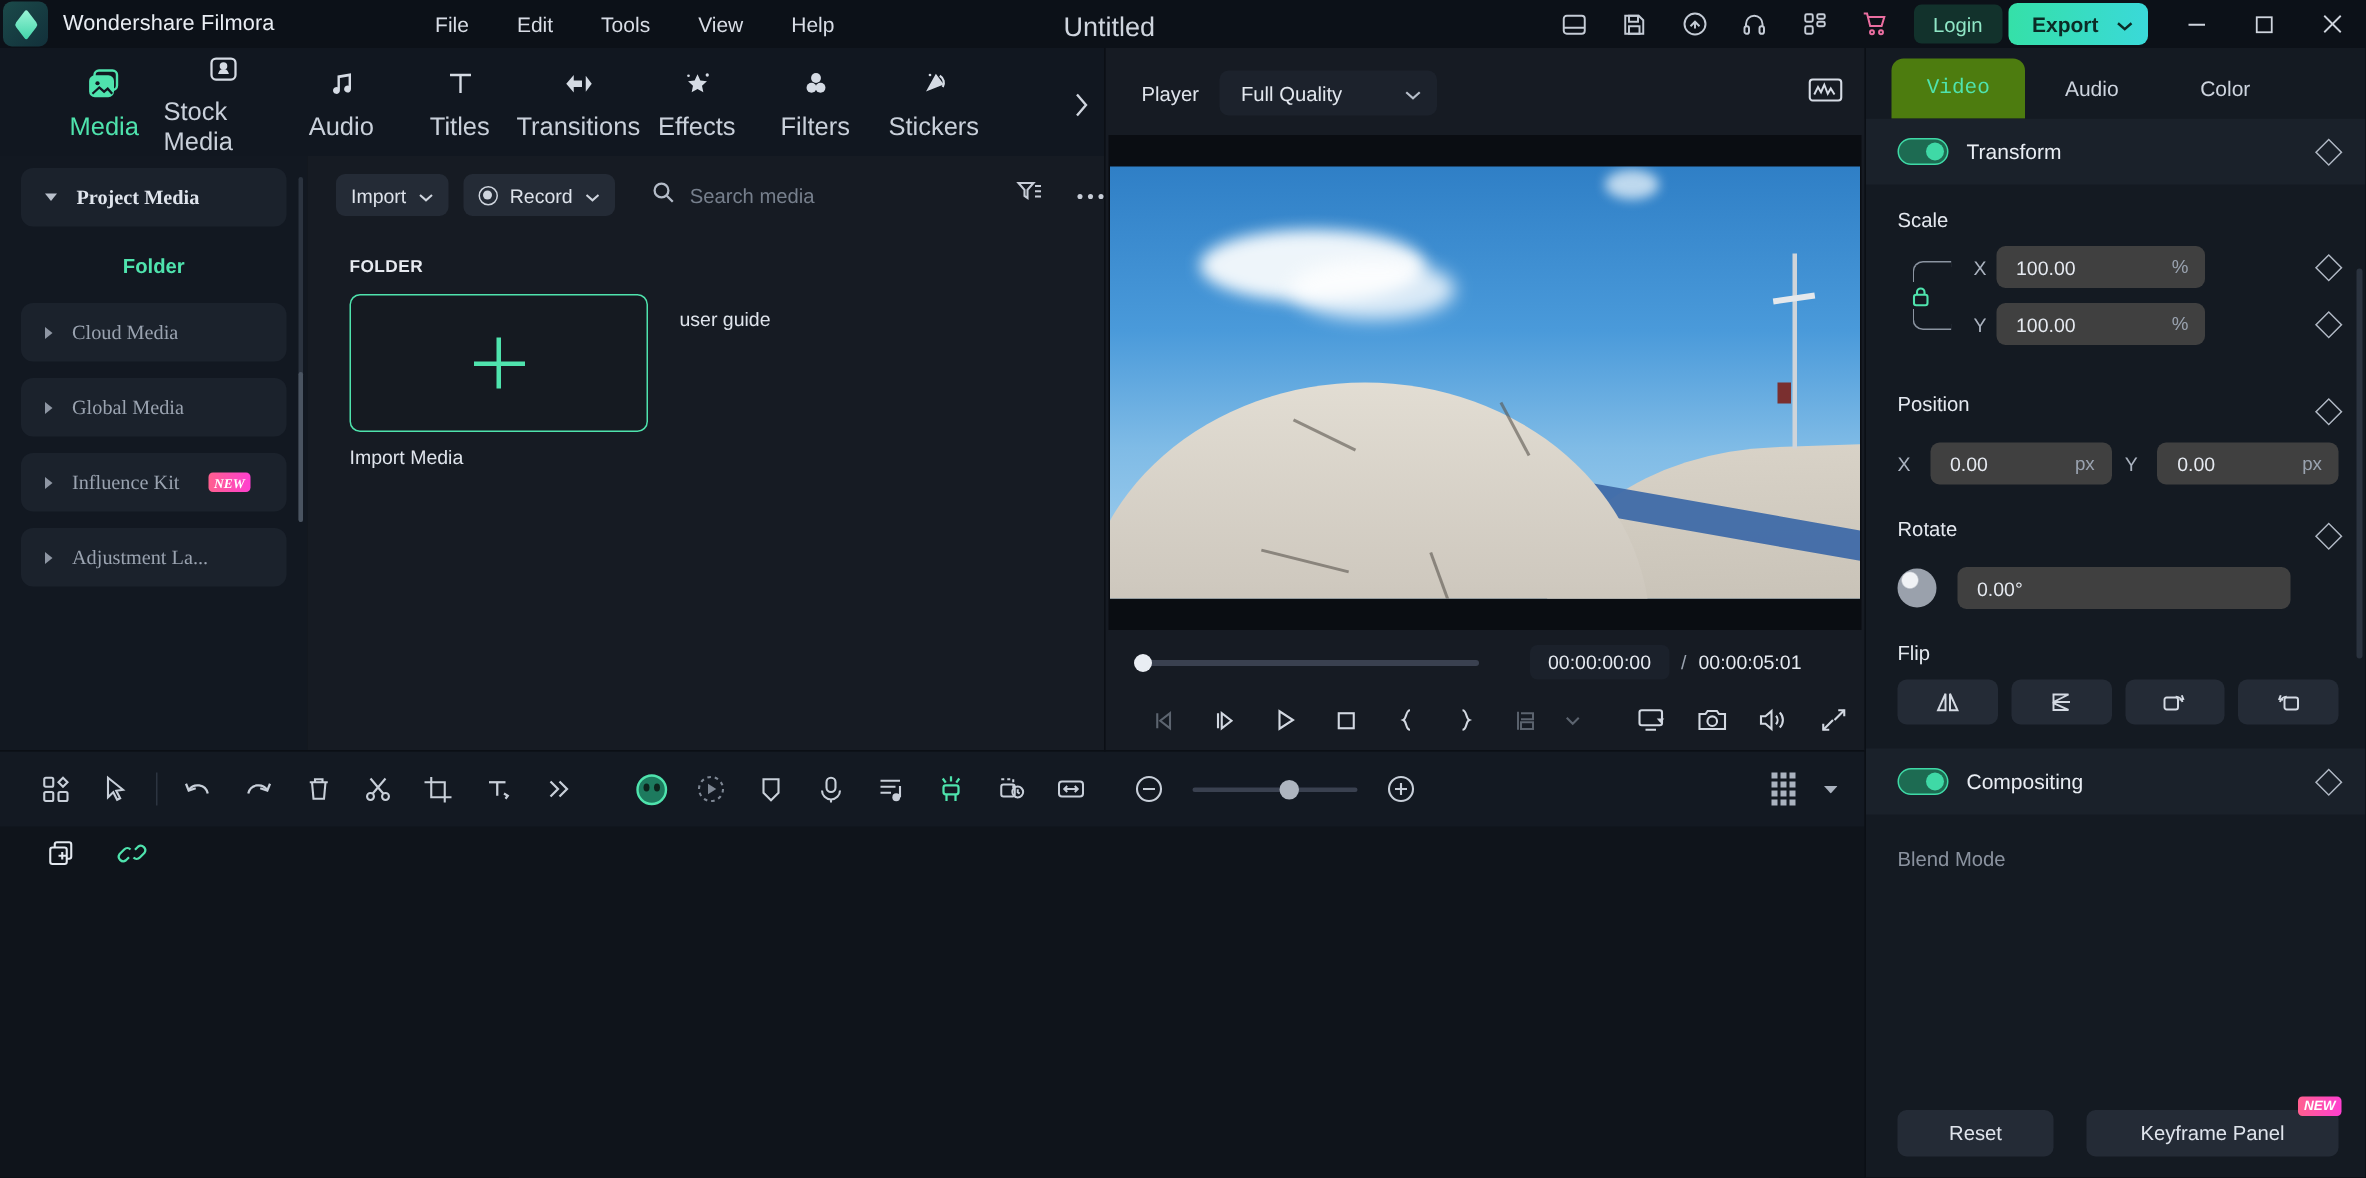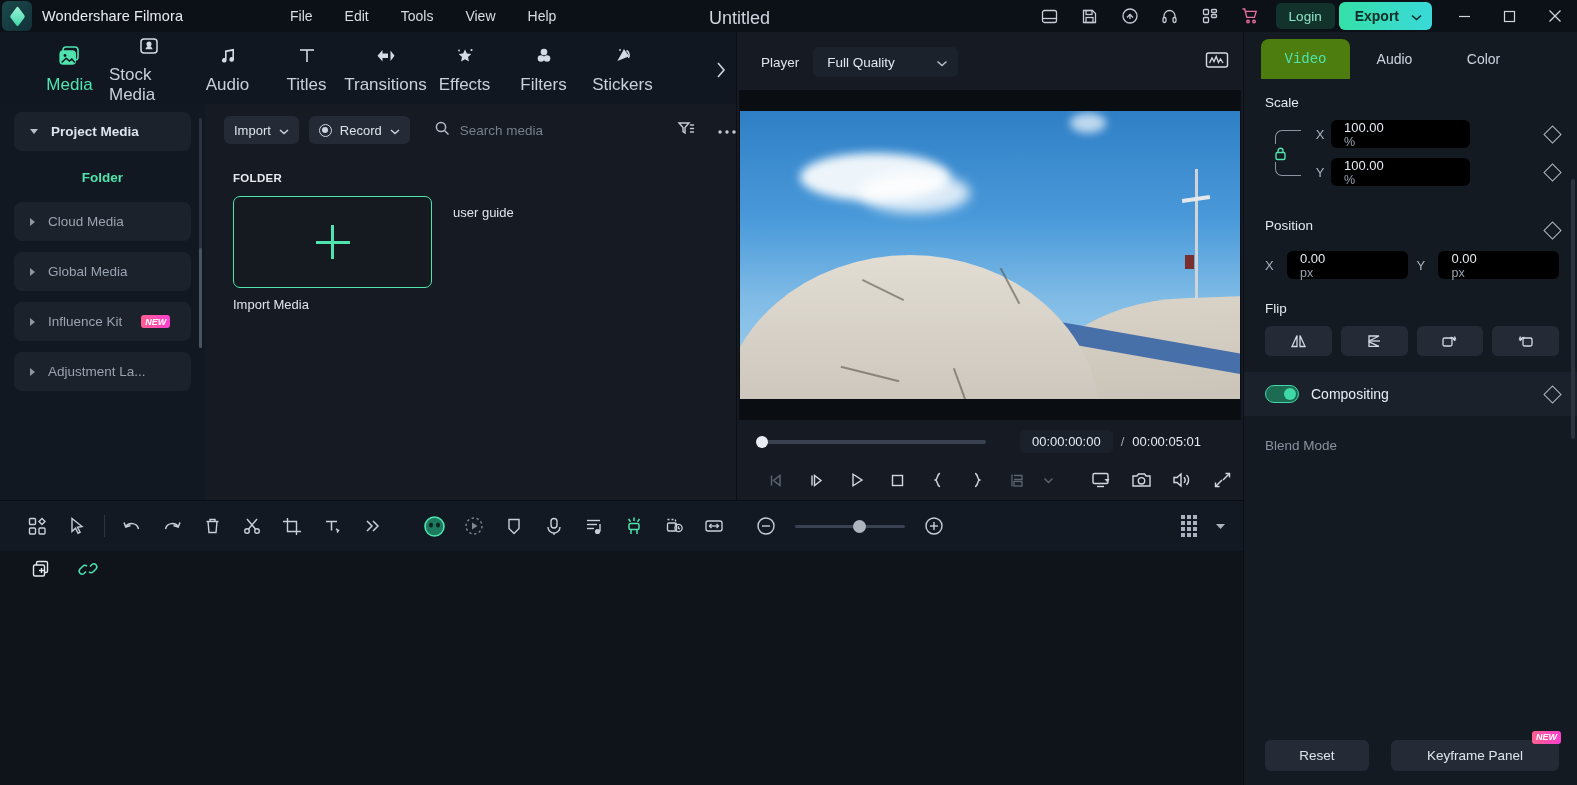--- a/index.html
+++ b/index.html
@@ -770,6 +770,13 @@
     </div>
 
     <div class="rp-body">
+      <div class="sec-head">
+        <span class="toggle">
+            <i></i>
+          </span>
+        <span class="title">Transform</span>
+        <span class="kf-diamond"></span>
+      </div>
 
       <div class="prop-block">
         <div class="prop-label">Scale</div>

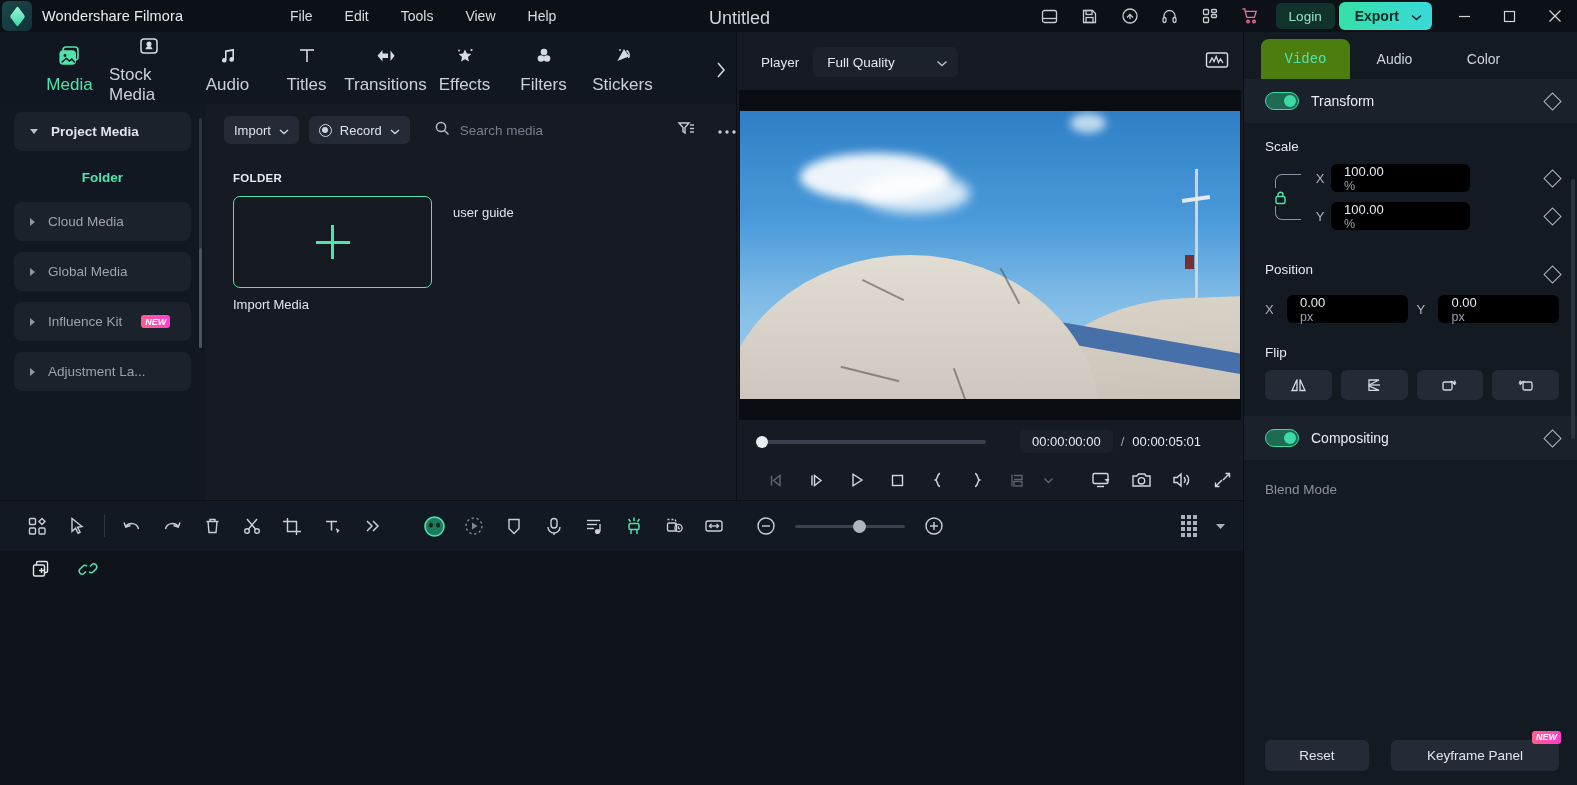--- a/index.html
+++ b/index.html
@@ -82,7 +82,7 @@
   .side-row {
     height: 39px; border-radius: 8px; display: flex; align-items: center;
     padding-left: 16px; gap: 13px; margin-bottom: 11px; cursor: pointer;
-    background: #1b222c; font-size: 13.5px; color: #dfe4ec; font-weight: 600;
+    background: #1b222c; font-size: 13.5px; color: #dfe4ec; font-weight: 600; font-family: Liberation Serif, serif;
   }
   .side-row.dim { color: #9aa3b0; font-weight: 400; }
   .side-row.dimmer { color: #6d7683; background:#161c25; }

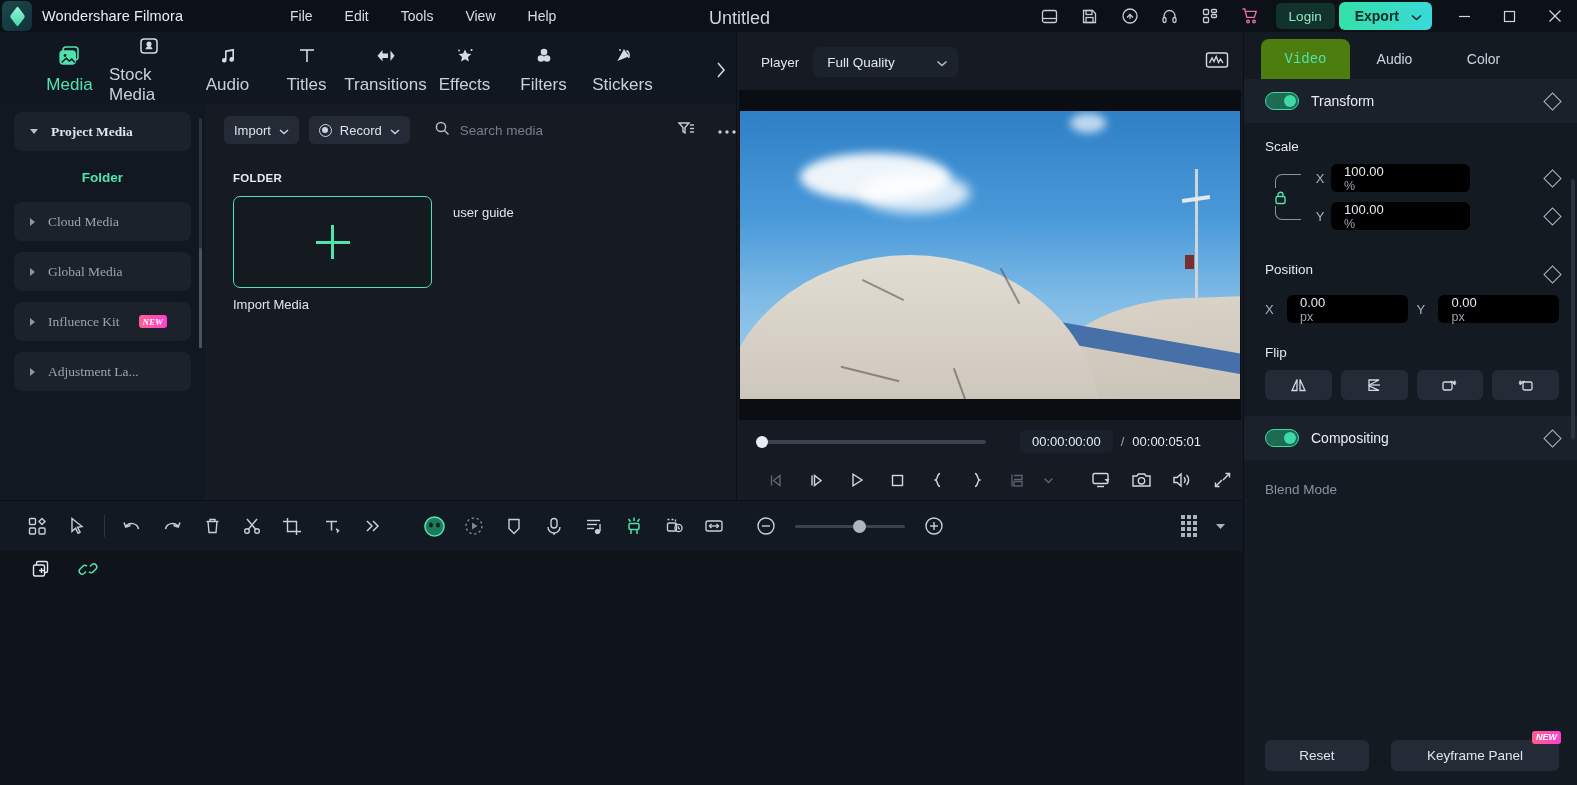--- a/index.html
+++ b/index.html
@@ -283,10 +283,9 @@
   .lock { position:absolute; left: 8px; top: 26px; color:#4fe3ad; }
   .axis { width: 22px; font-size: 13px; color:#aab2bf; text-align: center; }
   .num-field {
-    height: 28px; border-radius: 6px; background: #000000; display:flex; align-items:flex-start;
+    height: 28px; border-radius: 6px; background: #404040; display:flex; align-items:center;
     justify-content: space-between; padding: 0 11px 0 13px; font-size: 13px; color:#e6eaf1;
     cursor: text;
-    flex-direction: column;
   }
   .num-field .unit { color:#9aa3b0; font-size: 12.5px; }
   .nf-scale { width: 139px; }

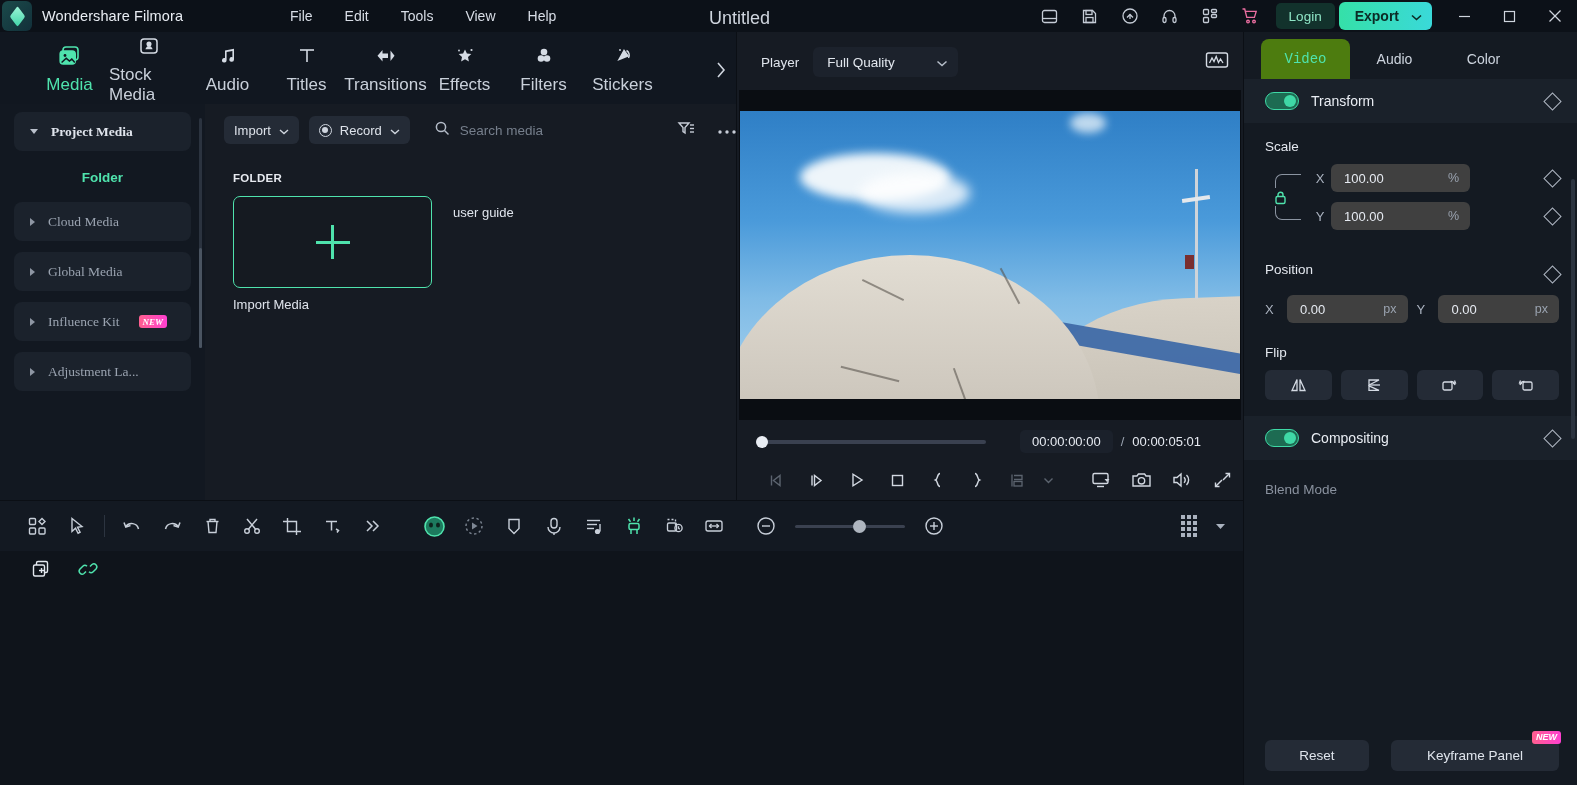--- a/index.html
+++ b/index.html
@@ -830,6 +830,18 @@
         </div>
       </div>
 
+      <div class="prop-block" style="padding-top:22px">
+        <div style="display:flex;align-items:center">
+          <div class="prop-label" style="flex:1">Rotate</div>
+          <span class="kf-diamond"></span>
+        </div>
+        <div class="rot-row" style="margin-top:8px">
+          <span class="rot-dial"></span>
+          <div class="num-field nf-rot">
+            <span>0.00°</span>
+          </div>
+        </div>
+      </div>
 
       <div class="prop-block" style="padding-top:22px;padding-bottom:16px">
         <div class="prop-label">Flip</div>

